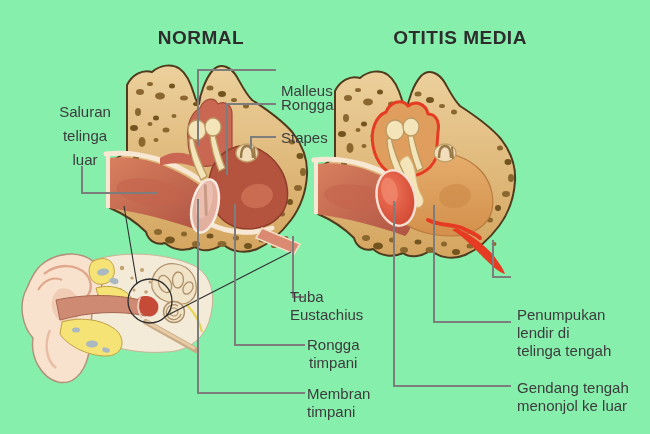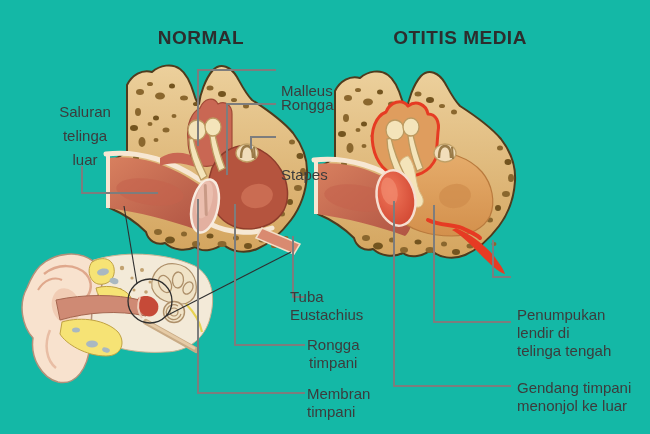--- a/index.html
+++ b/index.html
@@ -4,7 +4,7 @@
 <style>
   html,body{margin:0;padding:0;background:#fff;}
   .stage{
-    position:relative;width:650px;height:434px;background:#14b8a6;overflow:hidden;
+    position:relative;width:650px;height:434px;background:#86efac;overflow:hidden;
     font-family:"Liberation Sans", sans-serif;
   }
   .stage svg{position:absolute;left:0;top:0;}

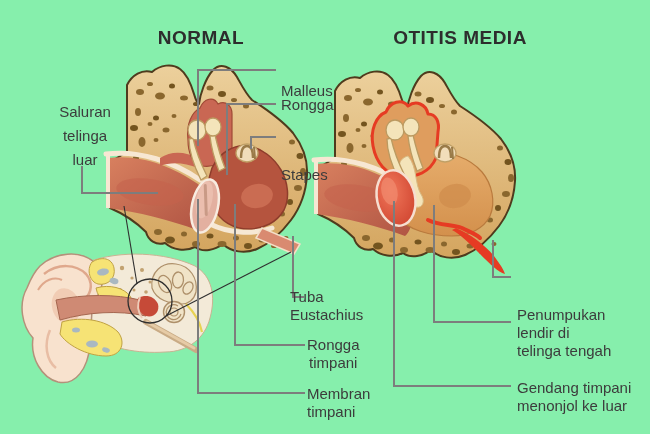--- a/index.html
+++ b/index.html
@@ -22,7 +22,7 @@
   .lbl-saluran{left:85px;top:100px;}
   .lbl-malleus{left:281px;top:62px;margin-top:20px;}
   .lbl-incus{left:281px;top:96px;}
-  .lbl-stapes{left:281px;top:129px;margin-top:37px;}
+  .lbl-stapes{left:281px;top:129px;}
   .lbl-tuba{left:290px;top:288px;}
   .lbl-rongga{left:307px;top:336px;text-align:center;}
   .lbl-membran{left:307px;top:385px;}

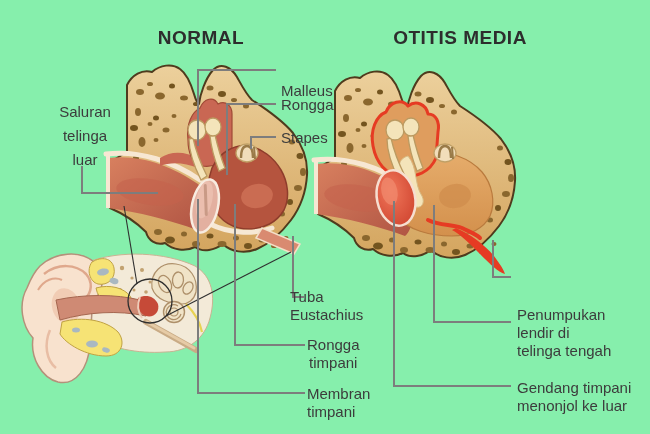--- a/index.html
+++ b/index.html
@@ -243,7 +243,7 @@
   <div class="label lbl-penumpukan">Penumpukan
 lendir di
 telinga tengah</div>
-  <div class="label lbl-gendang">Gendang timpani
+  <div class="label lbl-gendang">Gendang tengah
 menonjol ke luar</div>
 </div>
 

